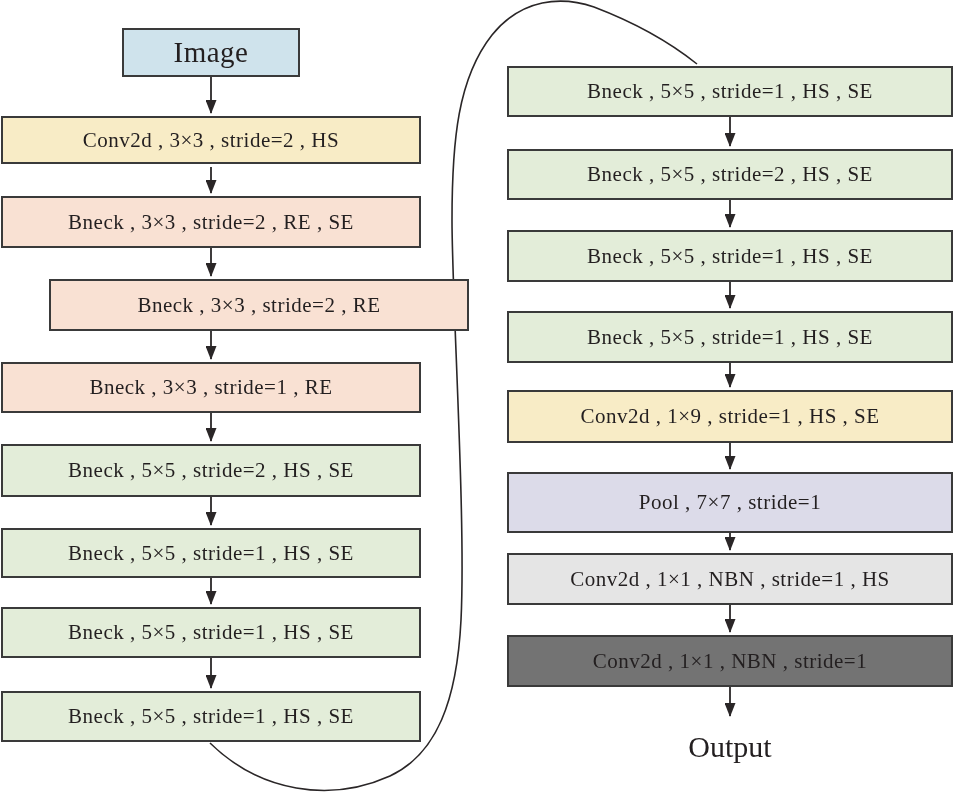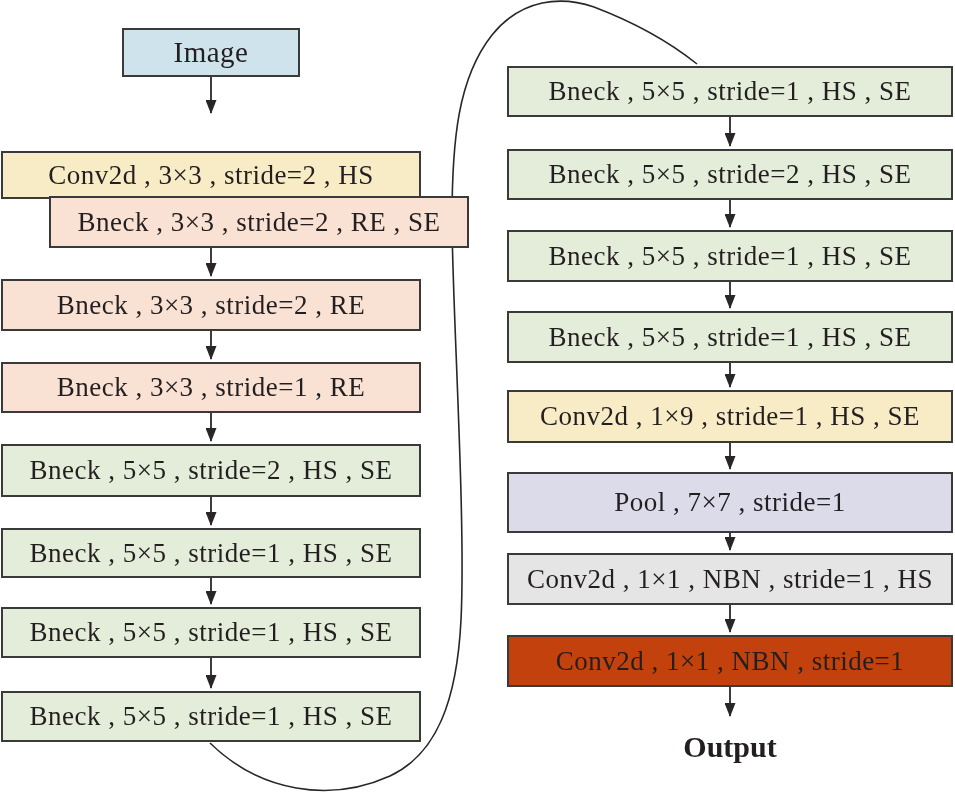--- a/index.html
+++ b/index.html
@@ -19,7 +19,7 @@
     display: flex;
     align-items: center;
     justify-content: center;
-    font-size: 27px;
+    font-size: 21px;
     letter-spacing: 0.5px;
     white-space: nowrap;
     color: #231f20;

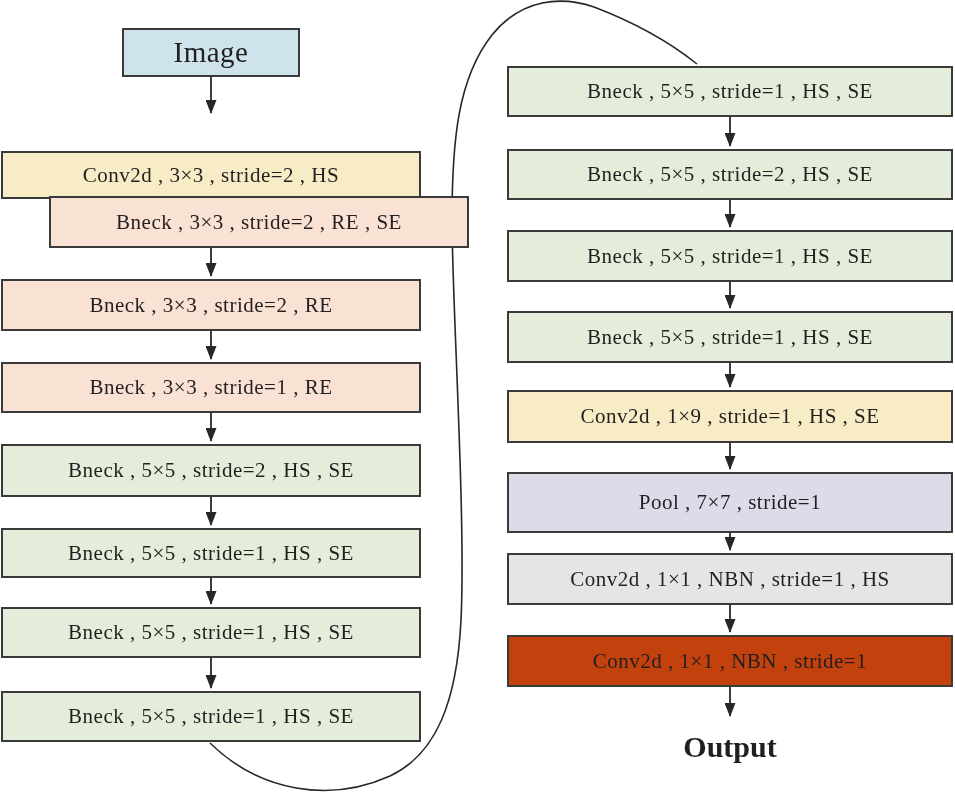--- a/index.html
+++ b/index.html
@@ -93,7 +93,7 @@
     <span>Image</span>
   </div>
 
-  <div class="node left-node" style="top: 116px; height: 48px; background-color: rgb(248, 236, 198); margin-top: 35px;">
+  <div class="node left-node" style="top: 116px; height: 48px; background-color: rgb(248, 236, 198);">
     <span>Conv2d , 3×3 , stride=2 , HS</span>
   </div>
   <div class="node left-node" style="top: 196px; height: 52px; background-color: rgb(249, 225, 211); margin-left: 48px;">

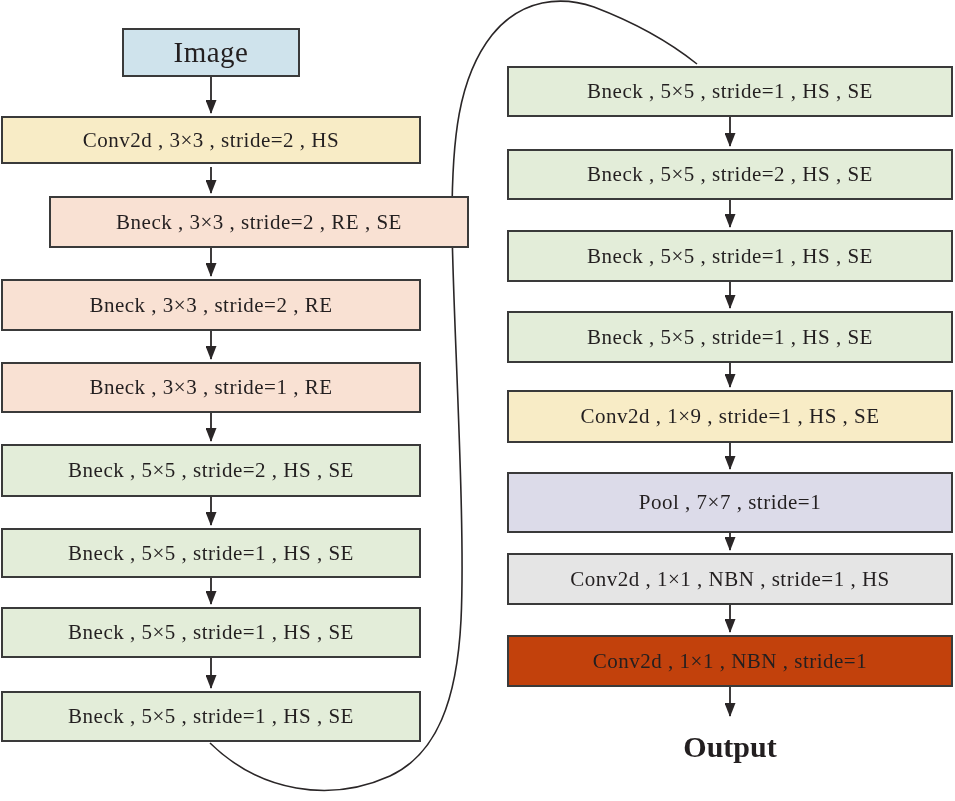--- a/index.html
+++ b/index.html
@@ -96,7 +96,7 @@
   <div class="node left-node" style="top: 116px; height: 48px; background-color: rgb(248, 236, 198);">
     <span>Conv2d , 3×3 , stride=2 , HS</span>
   </div>
-  <div class="node left-node" style="top: 196px; height: 52px; background-color: rgb(249, 225, 211); margin-left: 48px;">
+  <div class="node left-node" style="top: 196px; height: 52px; background-color: rgb(249, 225, 211);">
     <span>Bneck , 3×3 , stride=2 , RE , SE</span>
   </div>
   <div class="node left-node" style="top: 279px; height: 52px; background-color: rgb(249, 225, 211);">

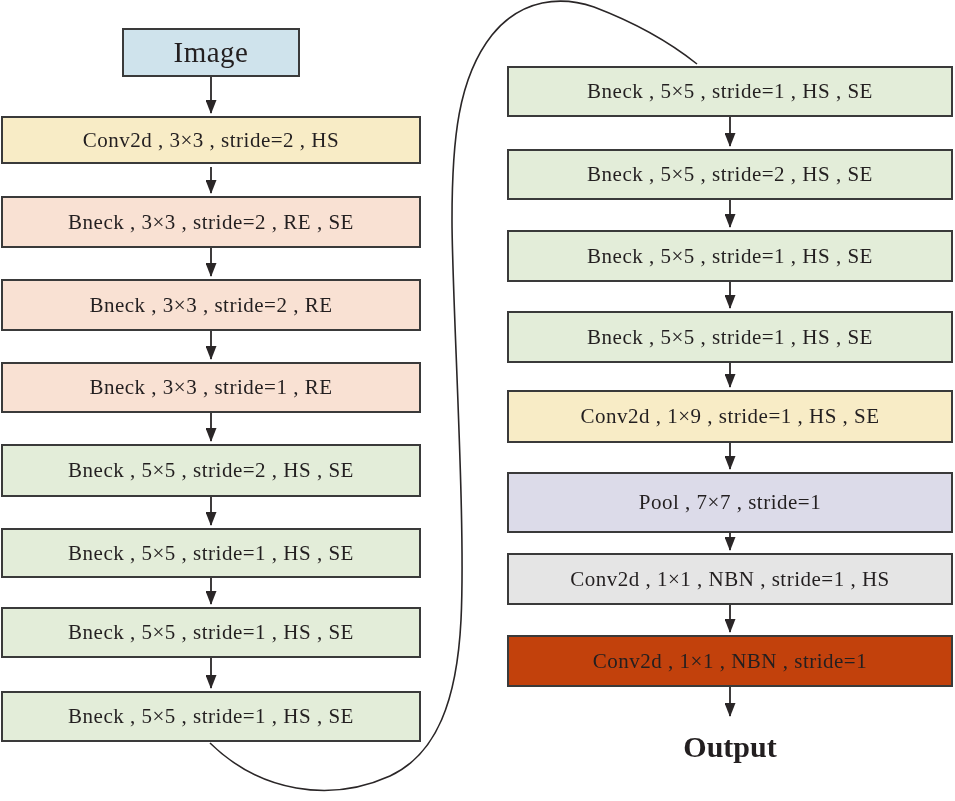--- a/index.html
+++ b/index.html
@@ -99,7 +99,7 @@
   <div class="node left-node" style="top: 196px; height: 52px; background-color: rgb(249, 225, 211);">
     <span>Bneck , 3×3 , stride=2 , RE , SE</span>
   </div>
-  <div class="node left-node" style="top: 279px; height: 52px; background-color: rgb(249, 225, 211);">
+  <div class="node left-node" style="top: 279px; height: 52px; background-color: rgb(249, 225, 211); margin-left: 48px;">
     <span>Bneck , 3×3 , stride=2 , RE</span>
   </div>
   <div class="node left-node" style="top: 362px; height: 51px; background-color: rgb(249, 225, 211); align-items: center;">

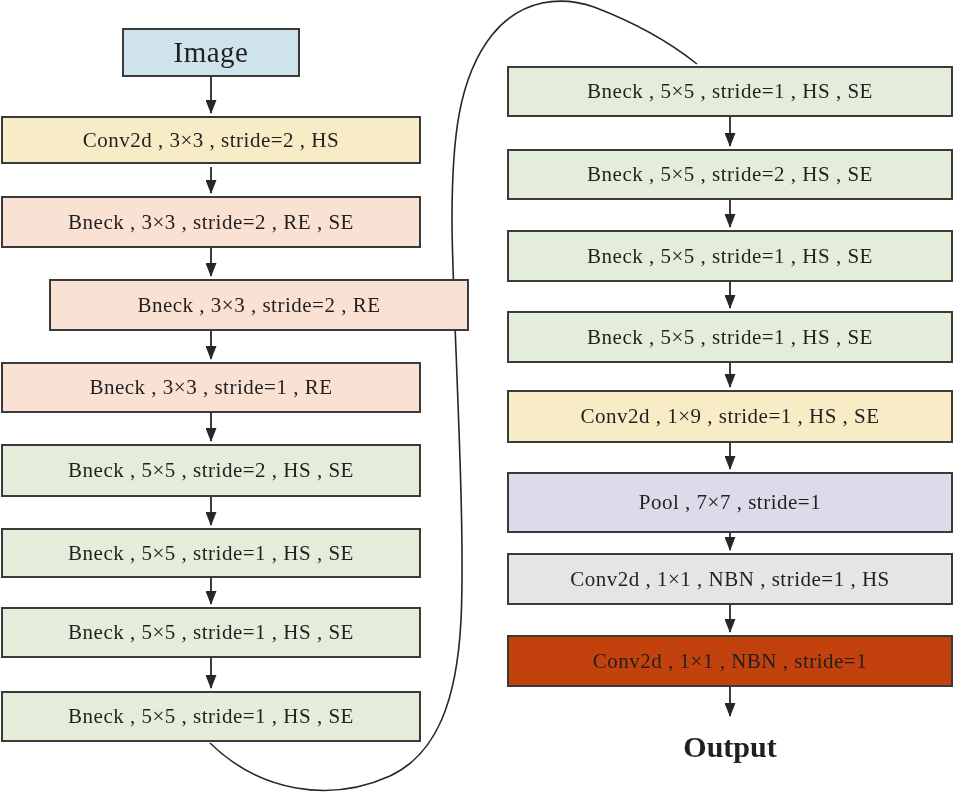--- a/index.html
+++ b/index.html
@@ -139,7 +139,7 @@
   <div class="node right-node" style="top: 553px; height: 52px; background-color: #e5e5e5;">
     <span>Conv2d , 1×1 , NBN , stride=1 , HS</span>
   </div>
-  <div class="node right-node" style="top: 635px; height: 52px; background-color: #c2410c;">
+  <div class="node right-node" style="top: 635px; height: 52px; background-color: #737373;">
     <span>Conv2d , 1×1 , NBN , stride=1</span>
   </div>
 

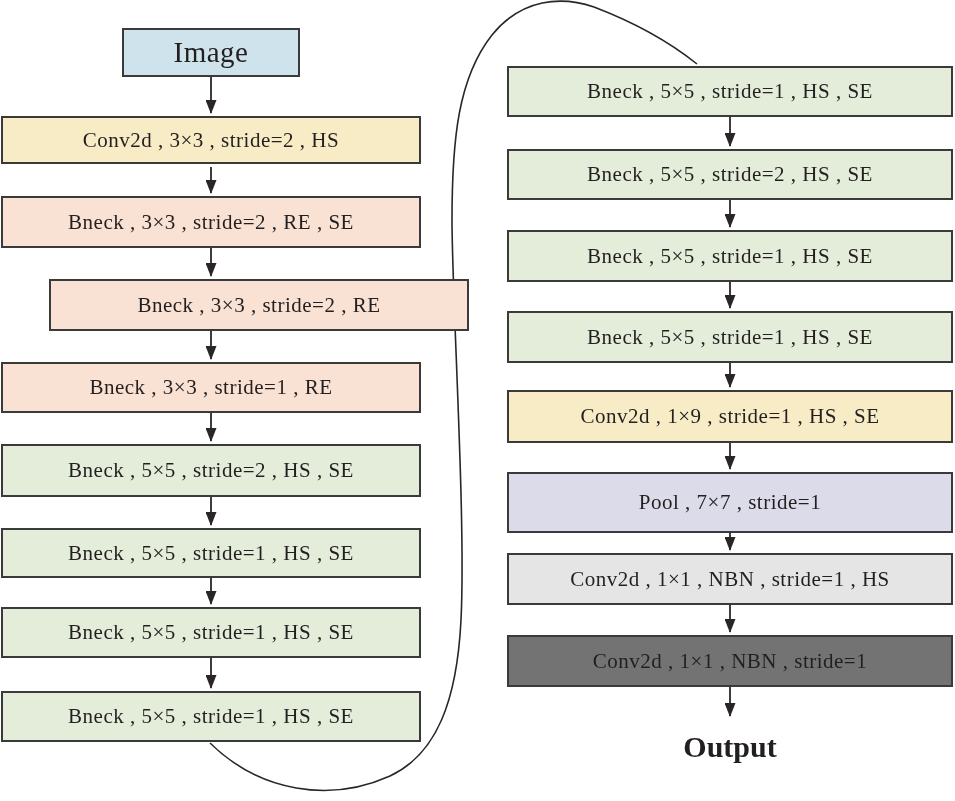--- a/index.html
+++ b/index.html
@@ -31,7 +31,6 @@
     font-size: 30px;
     text-align: center;
     color: #231f20;
-    font-weight: bold;
   }
   svg.connectors {
     position: absolute;

